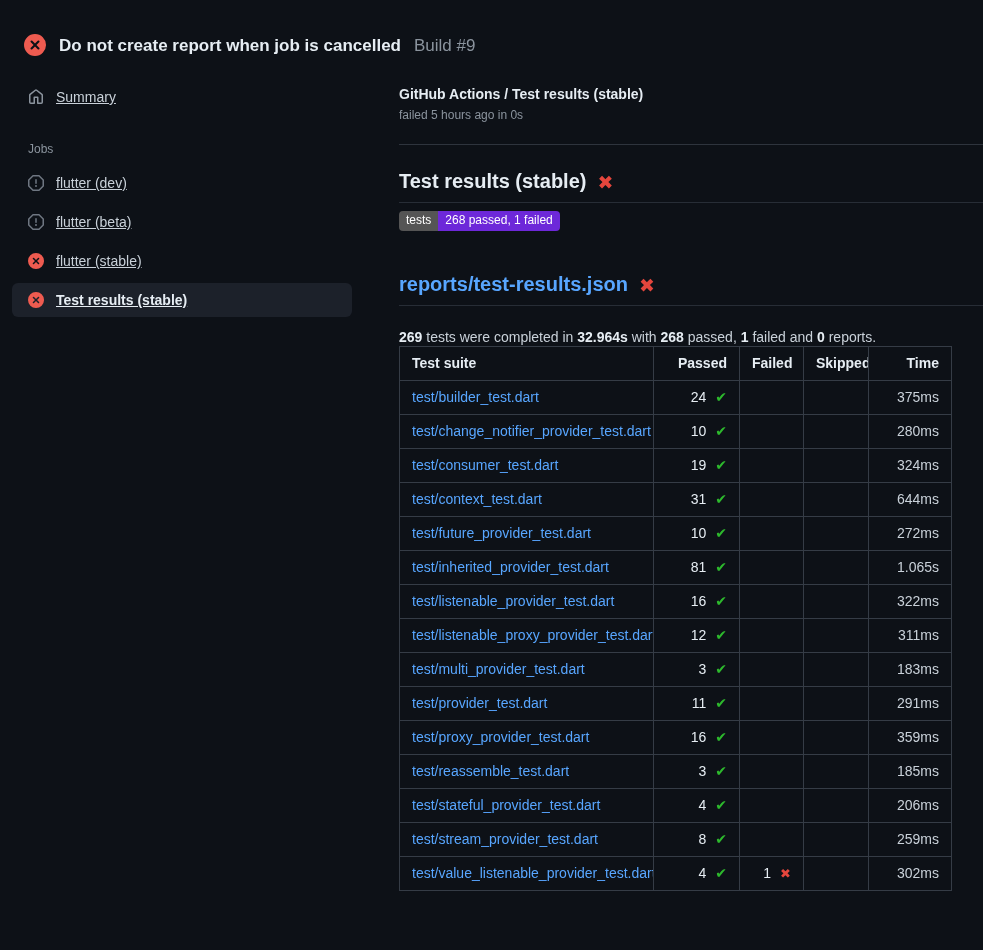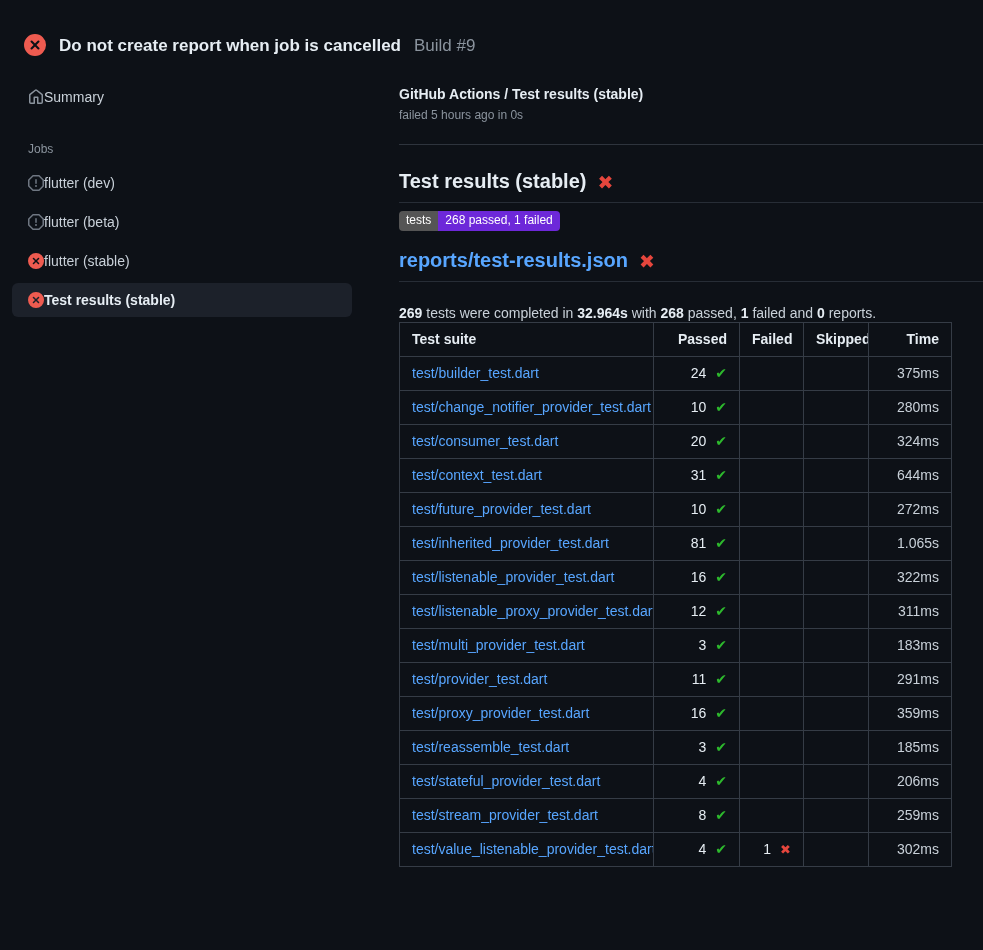--- a/index.html
+++ b/index.html
@@ -29,11 +29,12 @@
   .sidebar { width: 375px; flex-shrink: 0; padding: 24px 0 0 12px; }
   .side-item {
     width: 340px;
-    display: flex; align-items: center; 
+    display: flex; align-items: center; gap: 12px;
     padding: 9px 16px;
     border-radius: 6px;
     color: #c9d1d9;
     cursor: pointer;
+    text-decoration: underline;
   }
   .side-item.selected { background: #1c212a; color: #e6edf3; font-weight: 700; }
   .jobs-heading { font-size: 12px; color: #8b949e; margin: 28px 0 10px 16px; }

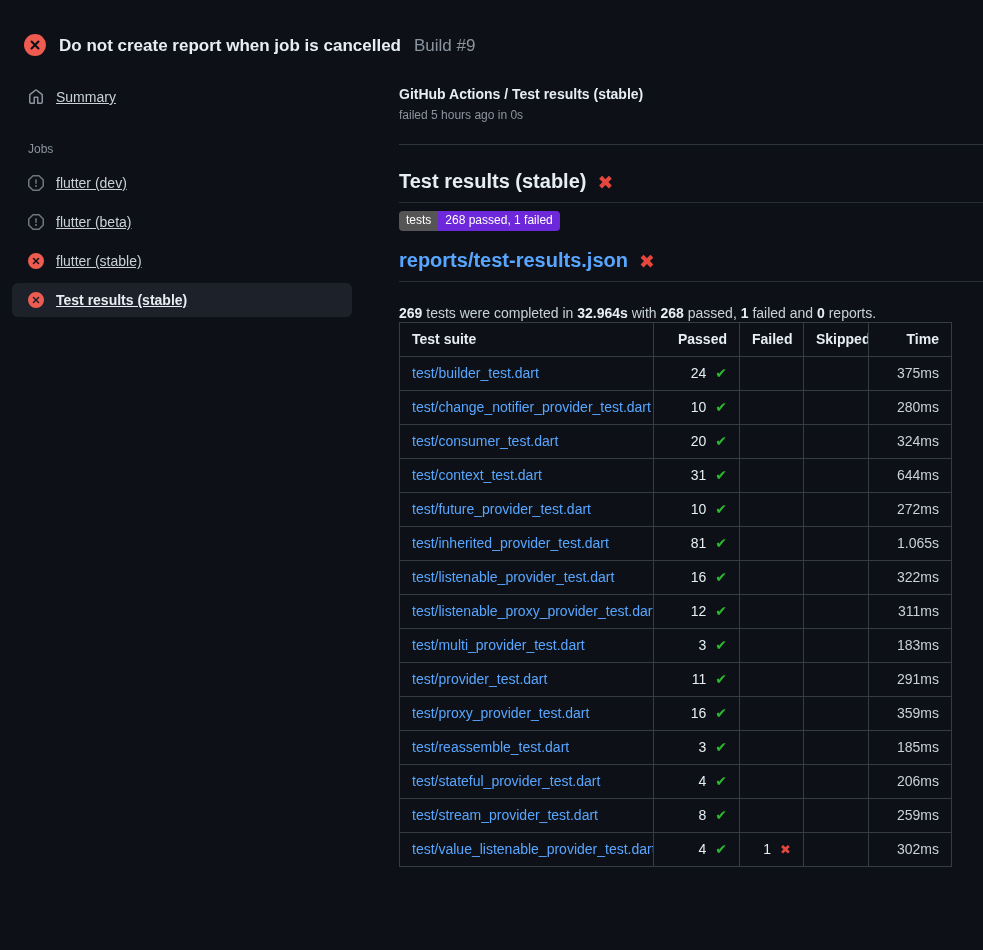--- a/index.html
+++ b/index.html
@@ -53,7 +53,7 @@
     border-bottom: 1px solid #272d36;
     display: flex; align-items: center; gap: 11px;
   }
-  h2.report-title { margin-top: 18px; }
+  h2.report-title { margin-top: 42px; }
   h2 .report-link { color: #58a6ff; text-decoration: none; }
   .heading-x {
     color: #e5463d; font-weight: 700; font-size: 19px;

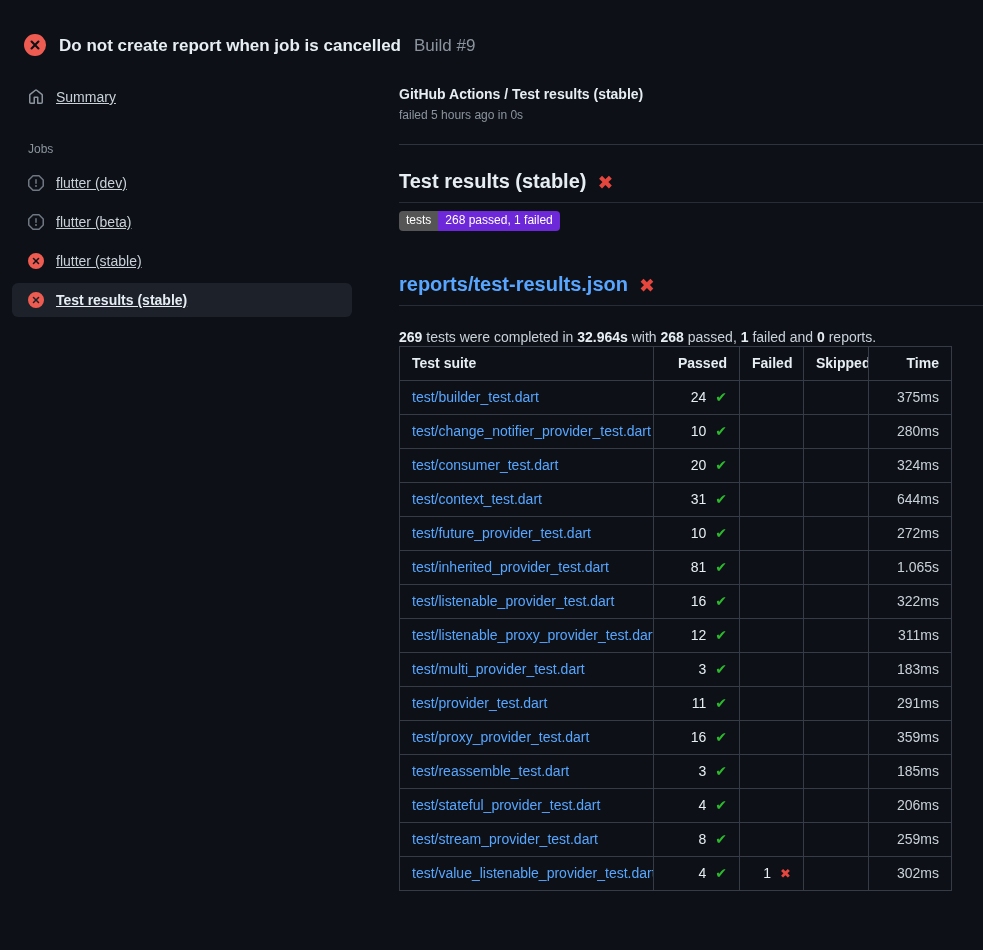--- a/index.html
+++ b/index.html
@@ -221,7 +221,7 @@
           </tr>
           <tr>
             <td><a class="suite-link">test/consumer_test.dart</a></td>
-            <td><span class="cell-pad">20</span><span class="check-icon">✔</span></td>
+            <td><span class="cell-pad">19</span><span class="check-icon">✔</span></td>
             <td></td>
             <td></td>
             <td>324ms</td>

